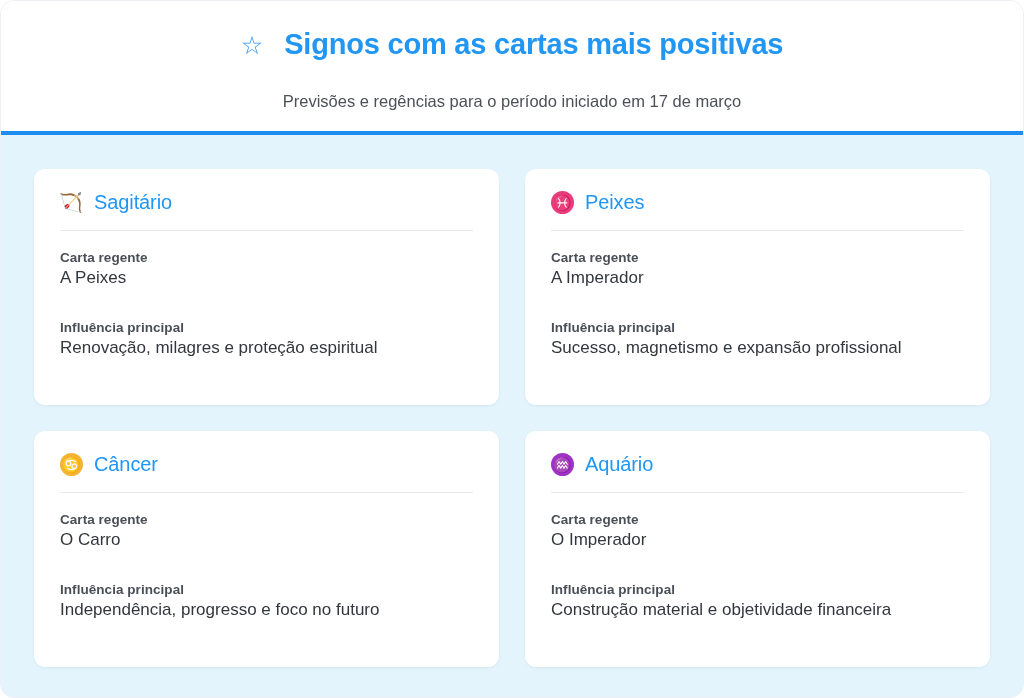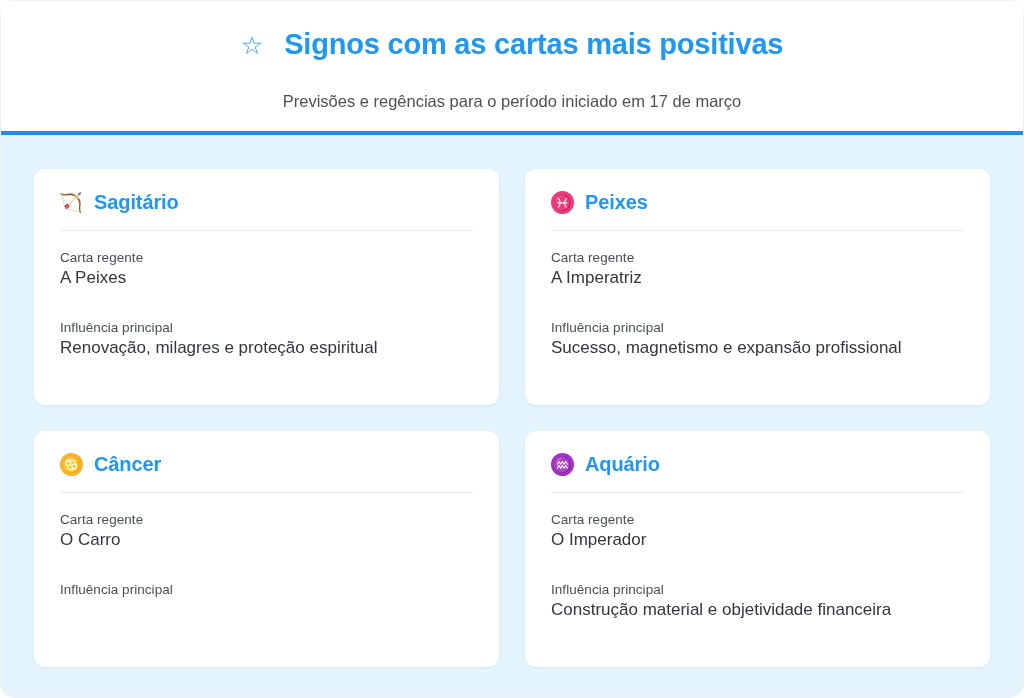--- a/index.html
+++ b/index.html
@@ -102,7 +102,7 @@
 
   .sign-name {
     font-size: 20px;
-    font-weight: bold;
+    font-weight: normal;
     color: #2196f3;
     letter-spacing: -0.1px;
   }

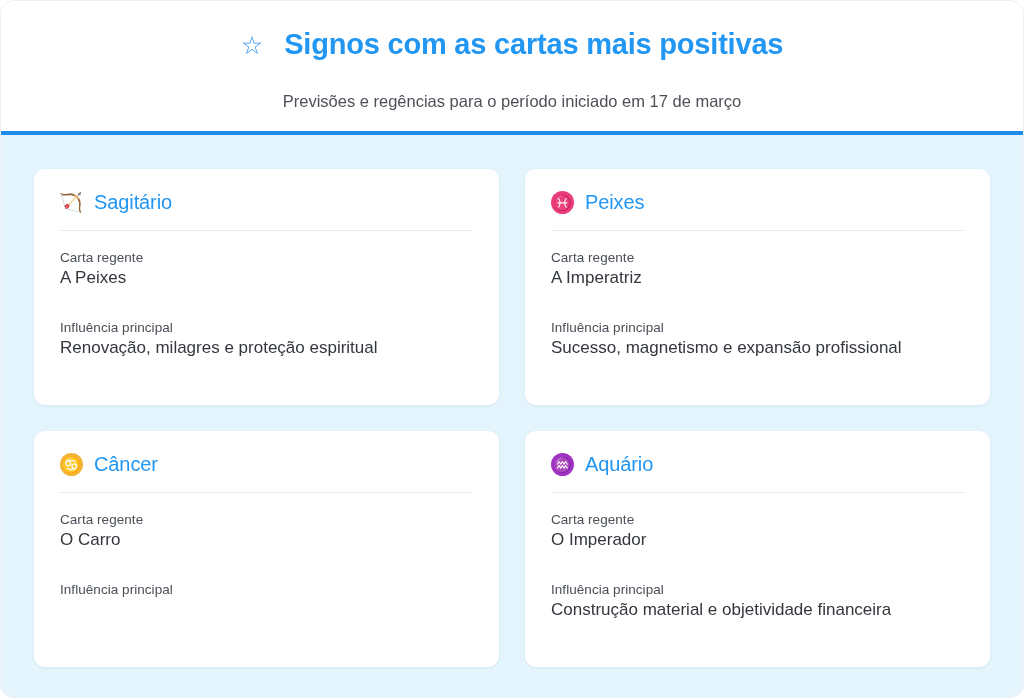--- a/index.html
+++ b/index.html
@@ -115,7 +115,7 @@
 
   .field-label {
     font-size: 13.5px;
-    font-weight: normal;
+    font-weight: bold;
     color: #4a4f57;
     letter-spacing: 0.05px;
   }

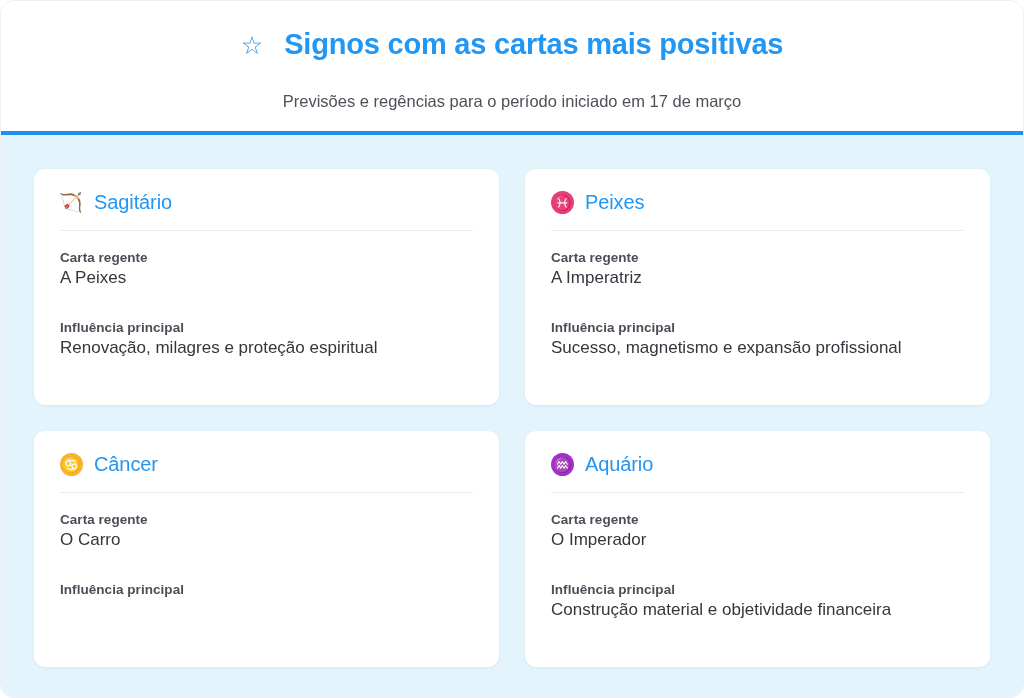--- a/index.html
+++ b/index.html
@@ -195,7 +195,7 @@
         <div class="card-divider"></div>
         <div class="field-block">
           <div class="field-label">Carta regente</div>
-          <div class="field-value">A Imperatriz</div>
+          <div class="field-value">A Imperador</div>
         </div>
         <div class="field-block">
           <div class="field-label">Influência principal</div>

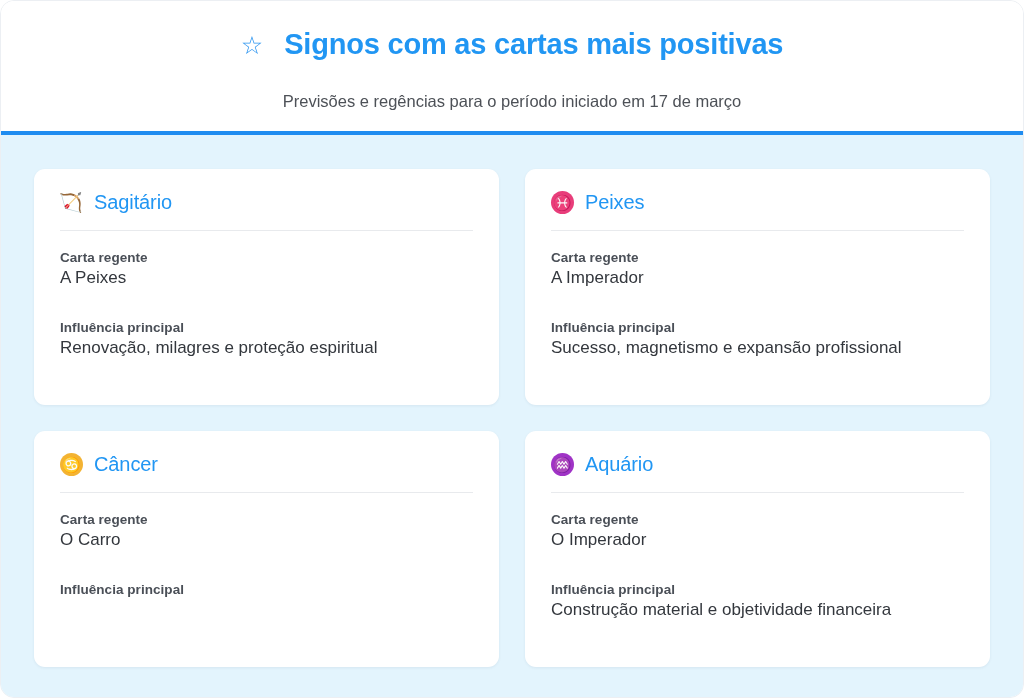--- a/index.html
+++ b/index.html
@@ -215,6 +215,7 @@
         </div>
         <div class="field-block">
           <div class="field-label">Influência principal</div>
+          <div class="field-value">Independência, progresso e foco no futuro</div>
         </div>
       </div>
 

